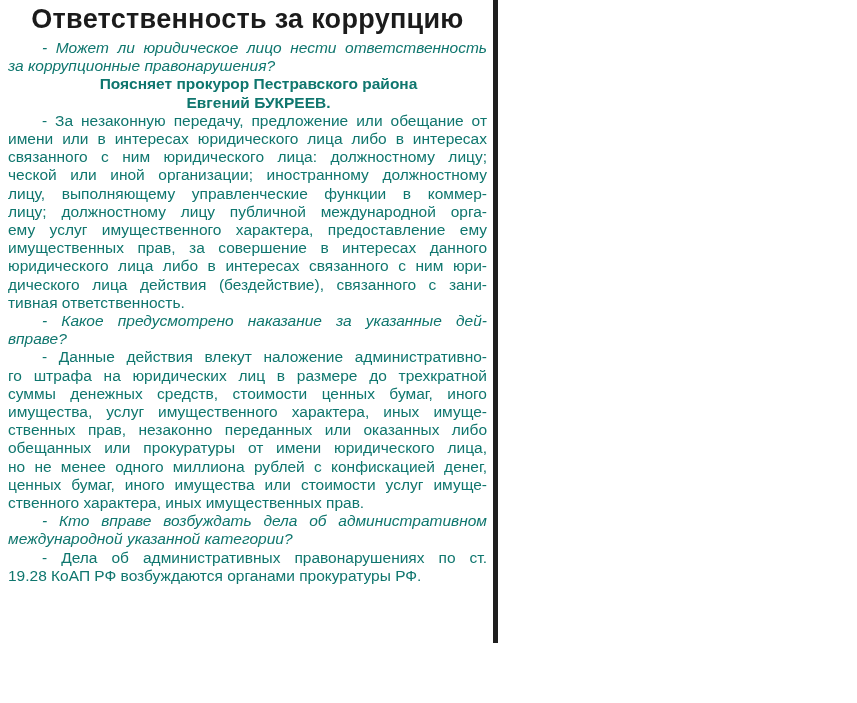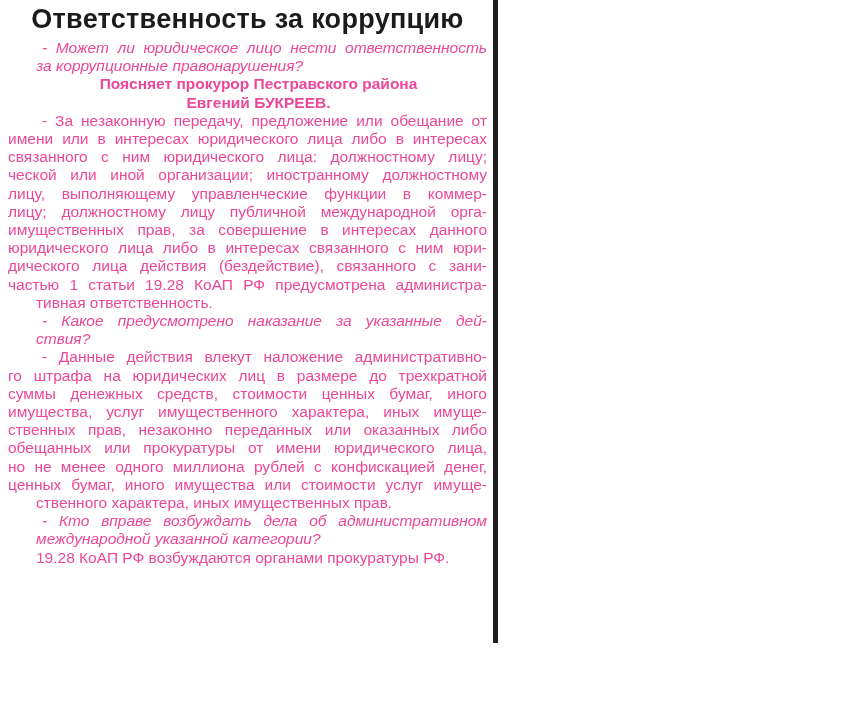--- a/index.html
+++ b/index.html
@@ -29,7 +29,7 @@
   .line {
     font-size: 15.5px;
     line-height: 18.2px;
-    color: #ec4899;
+    color: #0f766e;
   }
   .just { text-align: justify; text-align-last: justify; }
   .last { text-align: left; text-align-last: left; margin-left: 28px; }

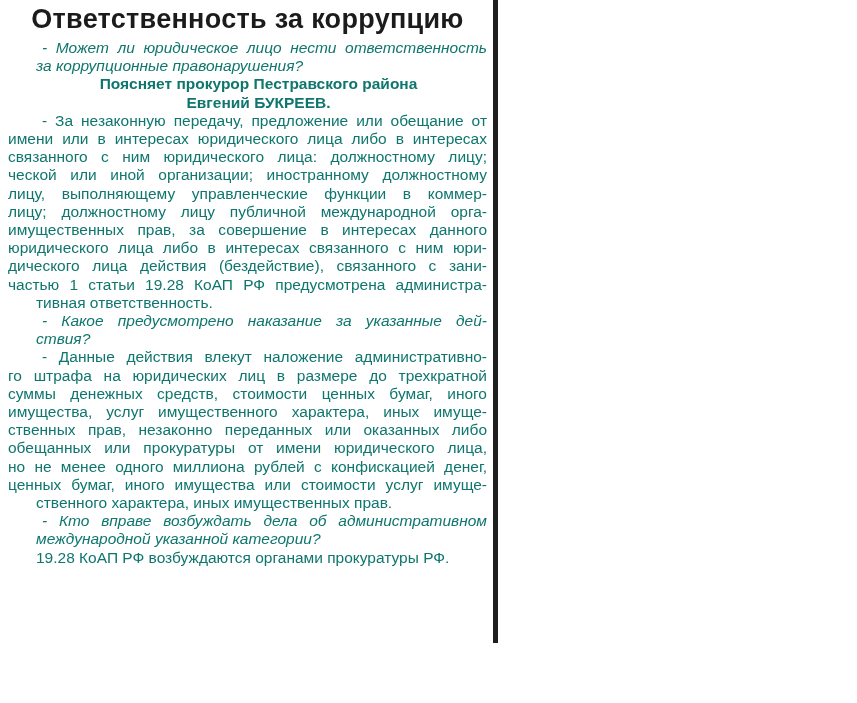--- a/index.html
+++ b/index.html
@@ -32,7 +32,7 @@
     color: #0f766e;
   }
   .just { text-align: justify; text-align-last: justify; }
-  .last { text-align: left; text-align-last: left; margin-left: 28px; }
+  .last { text-align: left; text-align-last: left; }
   .indent { text-indent: 34px; }
   .question .line { font-style: italic; }
   .byline .line {

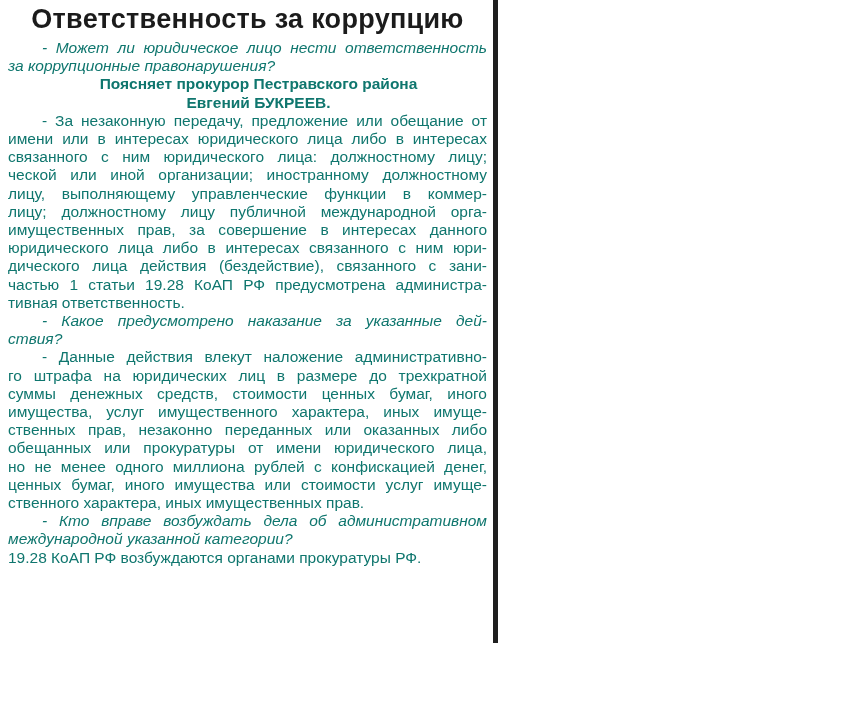--- a/index.html
+++ b/index.html
@@ -71,6 +71,7 @@
           <div class="line just">ческой или иной организации; иностранному должностному</div>
           <div class="line just">лицу, выполняющему управленческие функции в коммер-</div>
           <div class="line just">лицу; должностному лицу публичной международной орга-</div>
+          <div class="line just">ему услуг имущественного характера, предоставление ему</div>
           <div class="line just">имущественных прав, за совершение в интересах данного</div>
           <div class="line just">юридического лица либо в интересах связанного с ним юри-</div>
           <div class="line just">дического лица действия (бездействие), связанного с зани-</div>

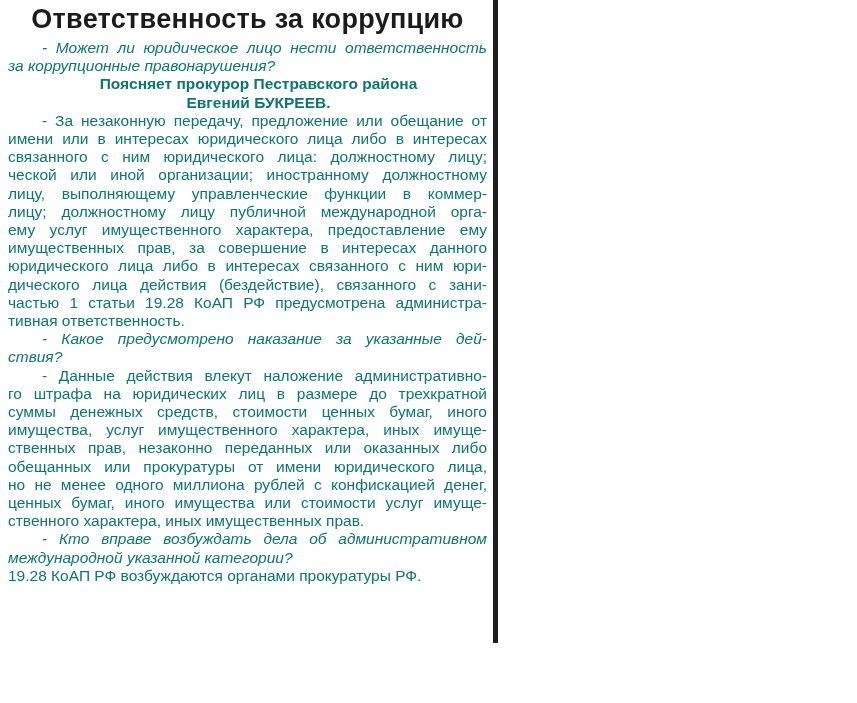--- a/index.html
+++ b/index.html
@@ -75,7 +75,6 @@
           <div class="line just">имущественных прав, за совершение в интересах данного</div>
           <div class="line just">юридического лица либо в интересах связанного с ним юри-</div>
           <div class="line just">дического лица действия (бездействие), связанного с зани-</div>
-          <div class="line just">частью 1 статьи 19.28 КоАП РФ предусмотрена администра-</div>
           <div class="line last">тивная ответственность.</div>
         </div>
         <div class="block question">

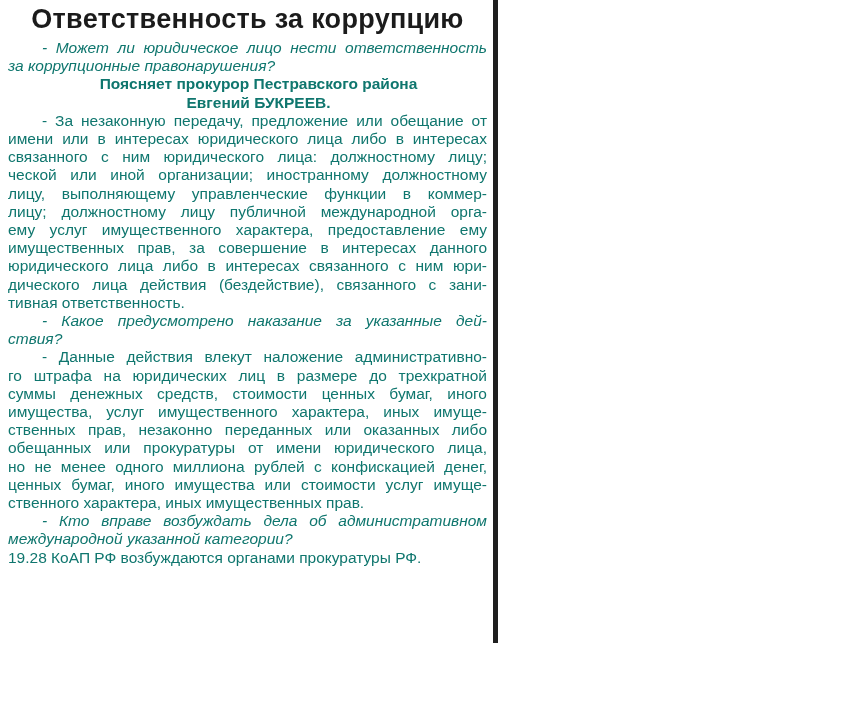--- a/index.html
+++ b/index.html
@@ -79,7 +79,7 @@
         </div>
         <div class="block question">
           <div class="line just indent">- Какое предусмотрено наказание за указанные дей-</div>
-          <div class="line last">ствия?</div>
+          <div class="line last">вправе?</div>
         </div>
         <div class="block answer">
           <div class="line just indent">- Данные действия влекут наложение административно-</div>

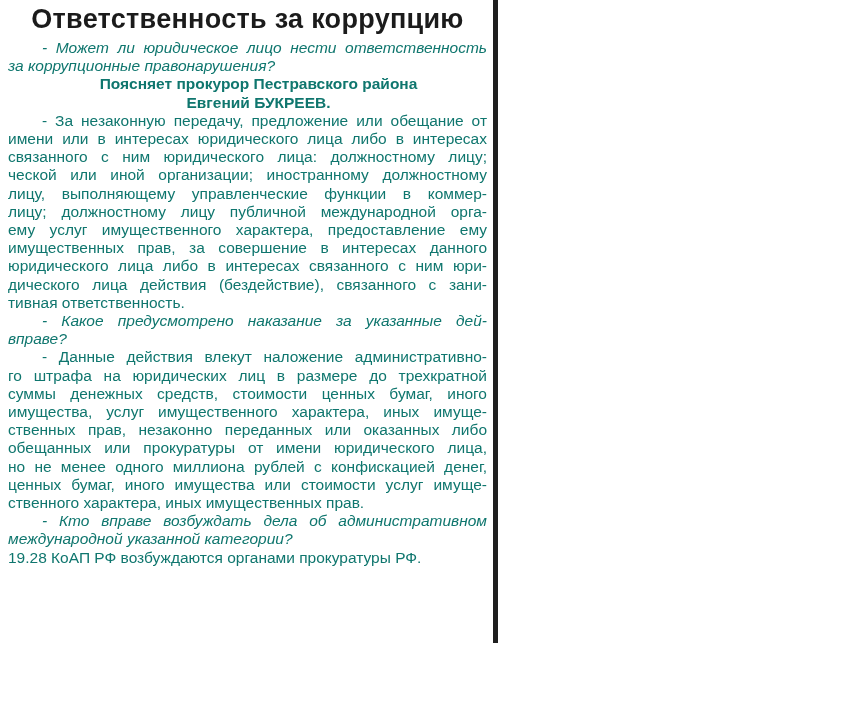--- a/index.html
+++ b/index.html
@@ -97,6 +97,7 @@
           <div class="line last">международной указанной категории?</div>
         </div>
         <div class="block answer">
+          <div class="line just indent">- Дела об административных правонарушениях по ст.</div>
           <div class="line last">19.28 КоАП РФ возбуждаются органами прокуратуры РФ.</div>
         </div>
       </div>

